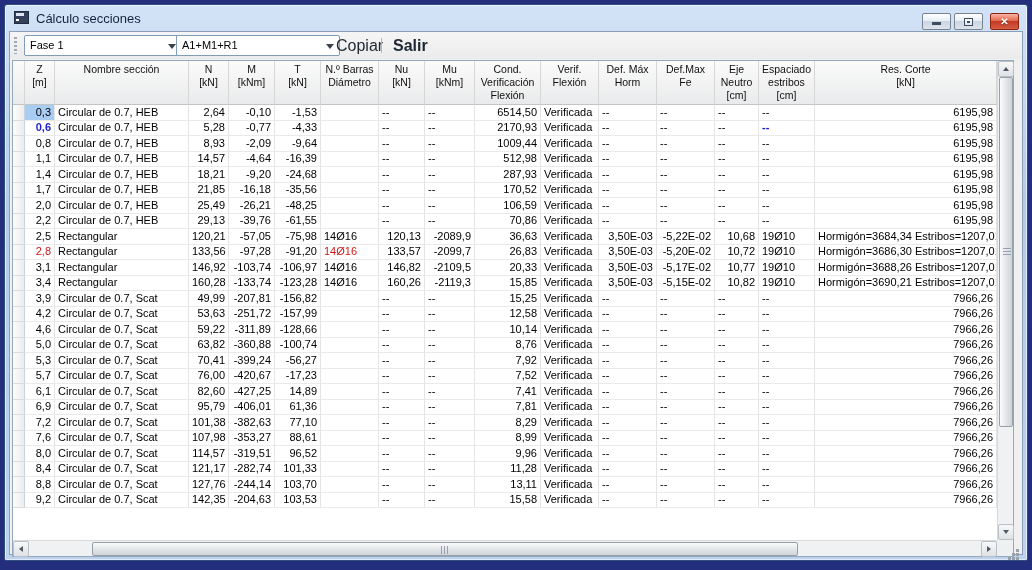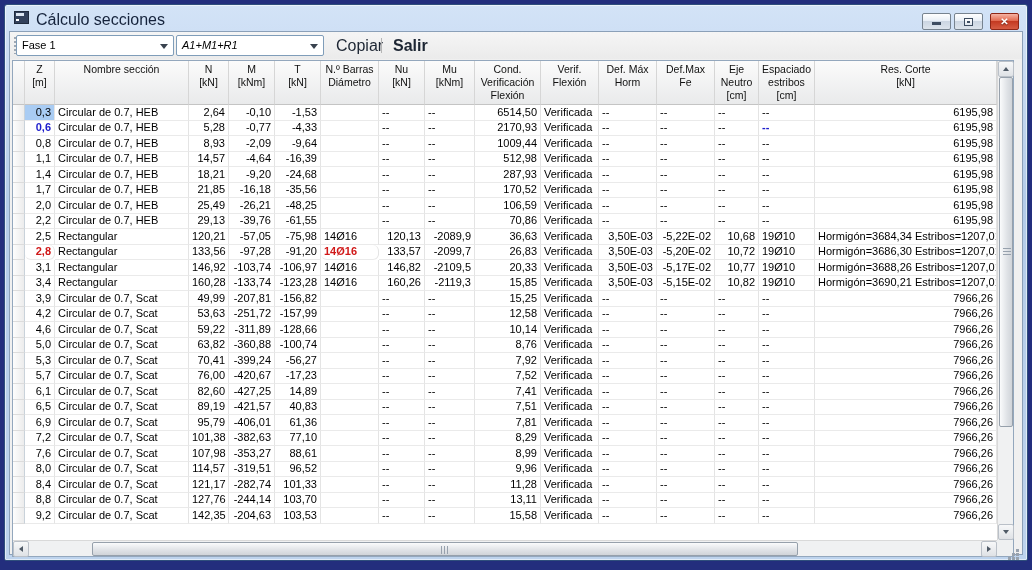--- a/index.html
+++ b/index.html
@@ -13,7 +13,7 @@
     box-shadow:inset 0 0 0 1px rgba(255,255,255,.55);}
   .titlebar{position:absolute;left:0;top:0;right:0;height:26px;}
   .app-icon{position:absolute;left:9px;top:6px;width:16px;height:14px;}
-  .win-title{position:absolute;left:31px;top:6px;font-size:16px;color:#15233c;white-space:nowrap;}
+  .win-title{position:absolute;left:31px;top:6px;font-size:13px;color:#15233c;white-space:nowrap;}
   .win-btn{position:absolute;top:8px;width:29px;height:17px;border:1px solid #77838f;border-radius:2px;
     background:linear-gradient(#ffffff,#e9eff6 45%,#ccd6e2 50%,#dde4ec);
     display:flex;align-items:center;justify-content:center;cursor:default;}

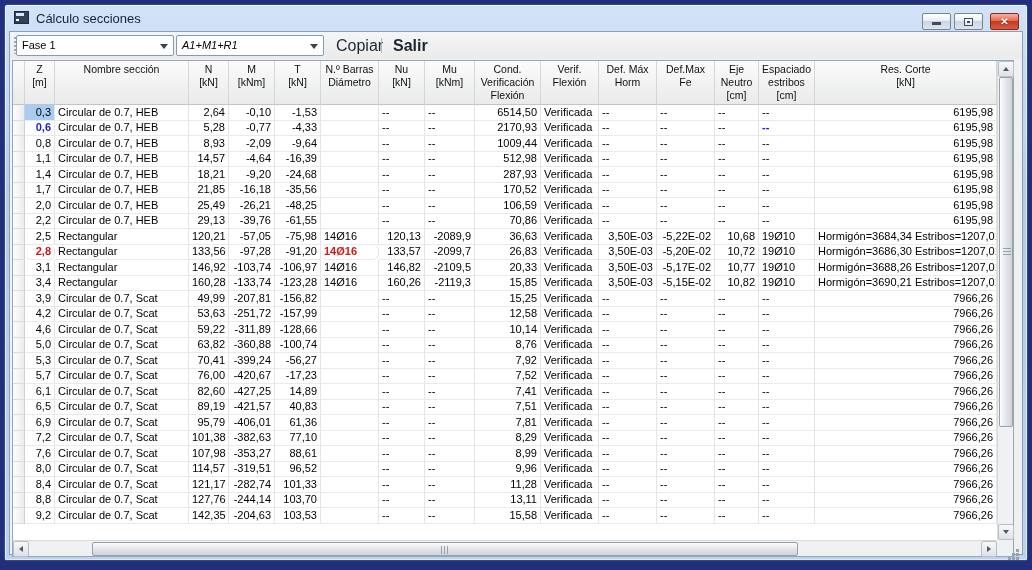--- a/index.html
+++ b/index.html
@@ -34,7 +34,7 @@
     background:repeating-linear-gradient(180deg,#9fa8b4 0 2px,transparent 2px 4px);}
   .combo{position:absolute;top:3px;height:21px;background:#fff;border:1px solid #7f9db9;border-radius:2px;
     font-size:11px;line-height:19px;padding-left:5px;color:#000;cursor:default;}
-  .combo-fase{left:6px;width:158px;} .combo-comb{left:166px;width:148px;font-style:italic;}
+  .combo-fase{left:14px;width:158px;} .combo-comb{left:166px;width:148px;font-style:italic;}
   .combo-arrow{position:absolute;right:5px;top:8px;width:0;height:0;
     border-left:4px solid transparent;border-right:4px solid transparent;border-top:5px solid #39424e;}
   .tool-btn{position:absolute;top:3px;height:21px;background:none;border:none;

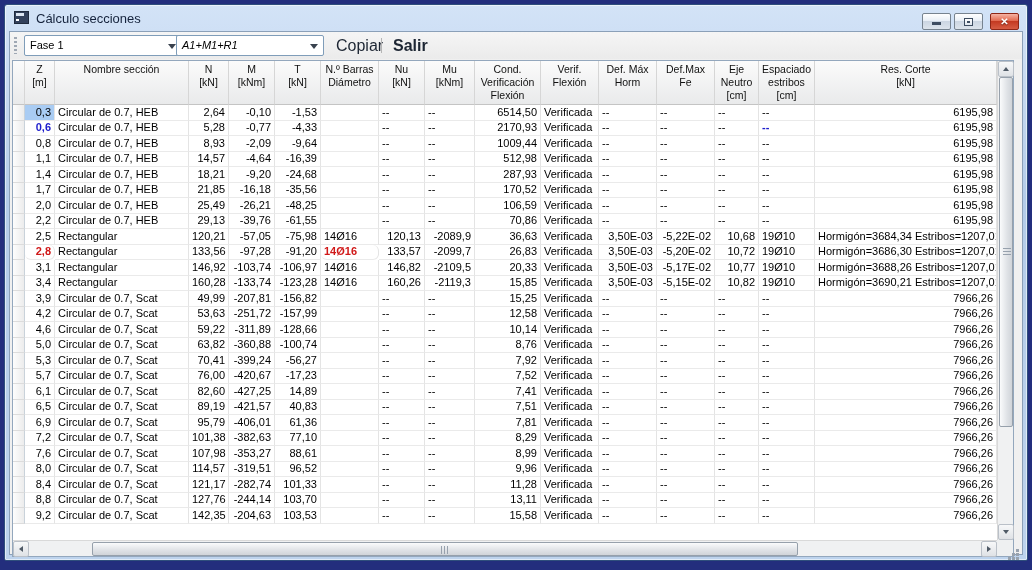--- a/index.html
+++ b/index.html
@@ -34,7 +34,7 @@
     background:repeating-linear-gradient(180deg,#9fa8b4 0 2px,transparent 2px 4px);}
   .combo{position:absolute;top:3px;height:21px;background:#fff;border:1px solid #7f9db9;border-radius:2px;
     font-size:11px;line-height:19px;padding-left:5px;color:#000;cursor:default;}
-  .combo-fase{left:14px;width:158px;} .combo-comb{left:166px;width:148px;font-style:italic;}
+  .combo-fase{left:14px;width:158px;} .combo-comb{left:166px;width:164px;}
   .combo-arrow{position:absolute;right:5px;top:8px;width:0;height:0;
     border-left:4px solid transparent;border-right:4px solid transparent;border-top:5px solid #39424e;}
   .tool-btn{position:absolute;top:3px;height:21px;background:none;border:none;

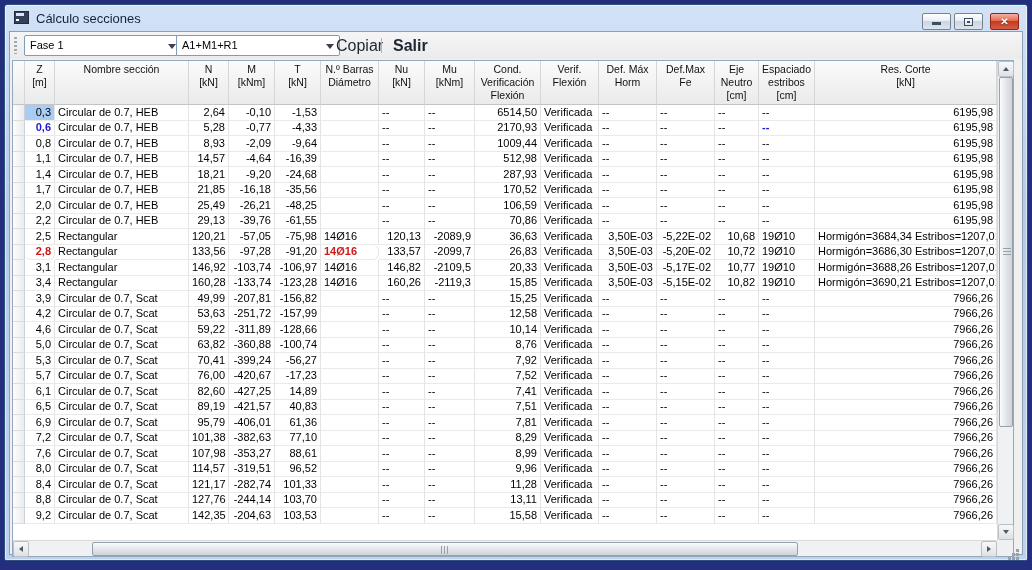--- a/index.html
+++ b/index.html
@@ -62,7 +62,7 @@
   td.txt{text-align:left;}
   .mk-sel{background:#a9ccf3 !important;margin-top:24px;}
   .mk-blue{color:#1c1ccc !important;font-weight:bold;}
-  .mk-red{color:#d01818 !important;font-weight:bold;border-radius:6px;}
+  .mk-red{color:#d01818 !important;font-weight:normal;}
 
   
   .vscroll{position:absolute;right:0;top:0;width:16px;height:479px;background:#f0f1f2;border-left:1px solid #d9d9d9;}

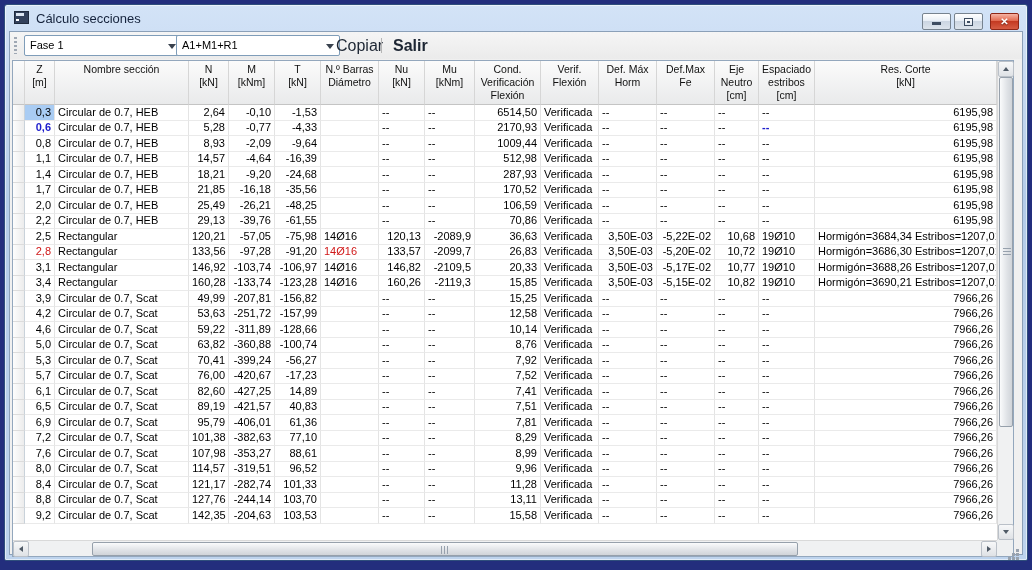--- a/index.html
+++ b/index.html
@@ -519,24 +519,6 @@
               </tr>
               <tr>
                 <td class="rs"></td>
-                <td class="num">6,5</td>
-                <td class="txt">Circular de 0.7, Scat</td>
-                <td class="num">89,19</td>
-                <td class="num">-421,57</td>
-                <td class="num">40,83</td>
-                <td class="txt"></td>
-                <td class="txt">--</td>
-                <td class="txt">--</td>
-                <td class="num">7,51</td>
-                <td class="txt">Verificada</td>
-                <td class="txt">--</td>
-                <td class="txt">--</td>
-                <td class="txt">--</td>
-                <td class="txt">--</td>
-                <td class="num">7966,26</td>
-              </tr>
-              <tr>
-                <td class="rs"></td>
                 <td class="num">6,9</td>
                 <td class="txt">Circular de 0.7, Scat</td>
                 <td class="num">95,79</td>

